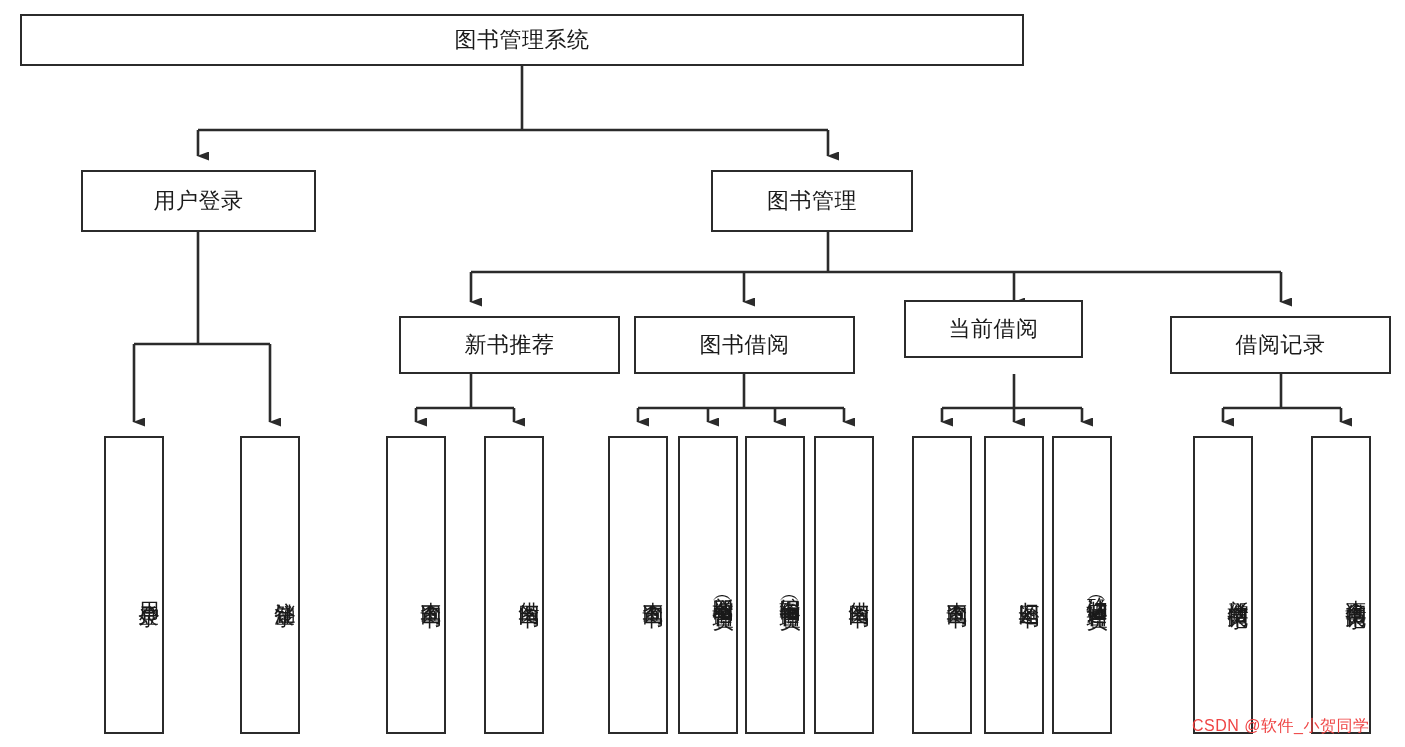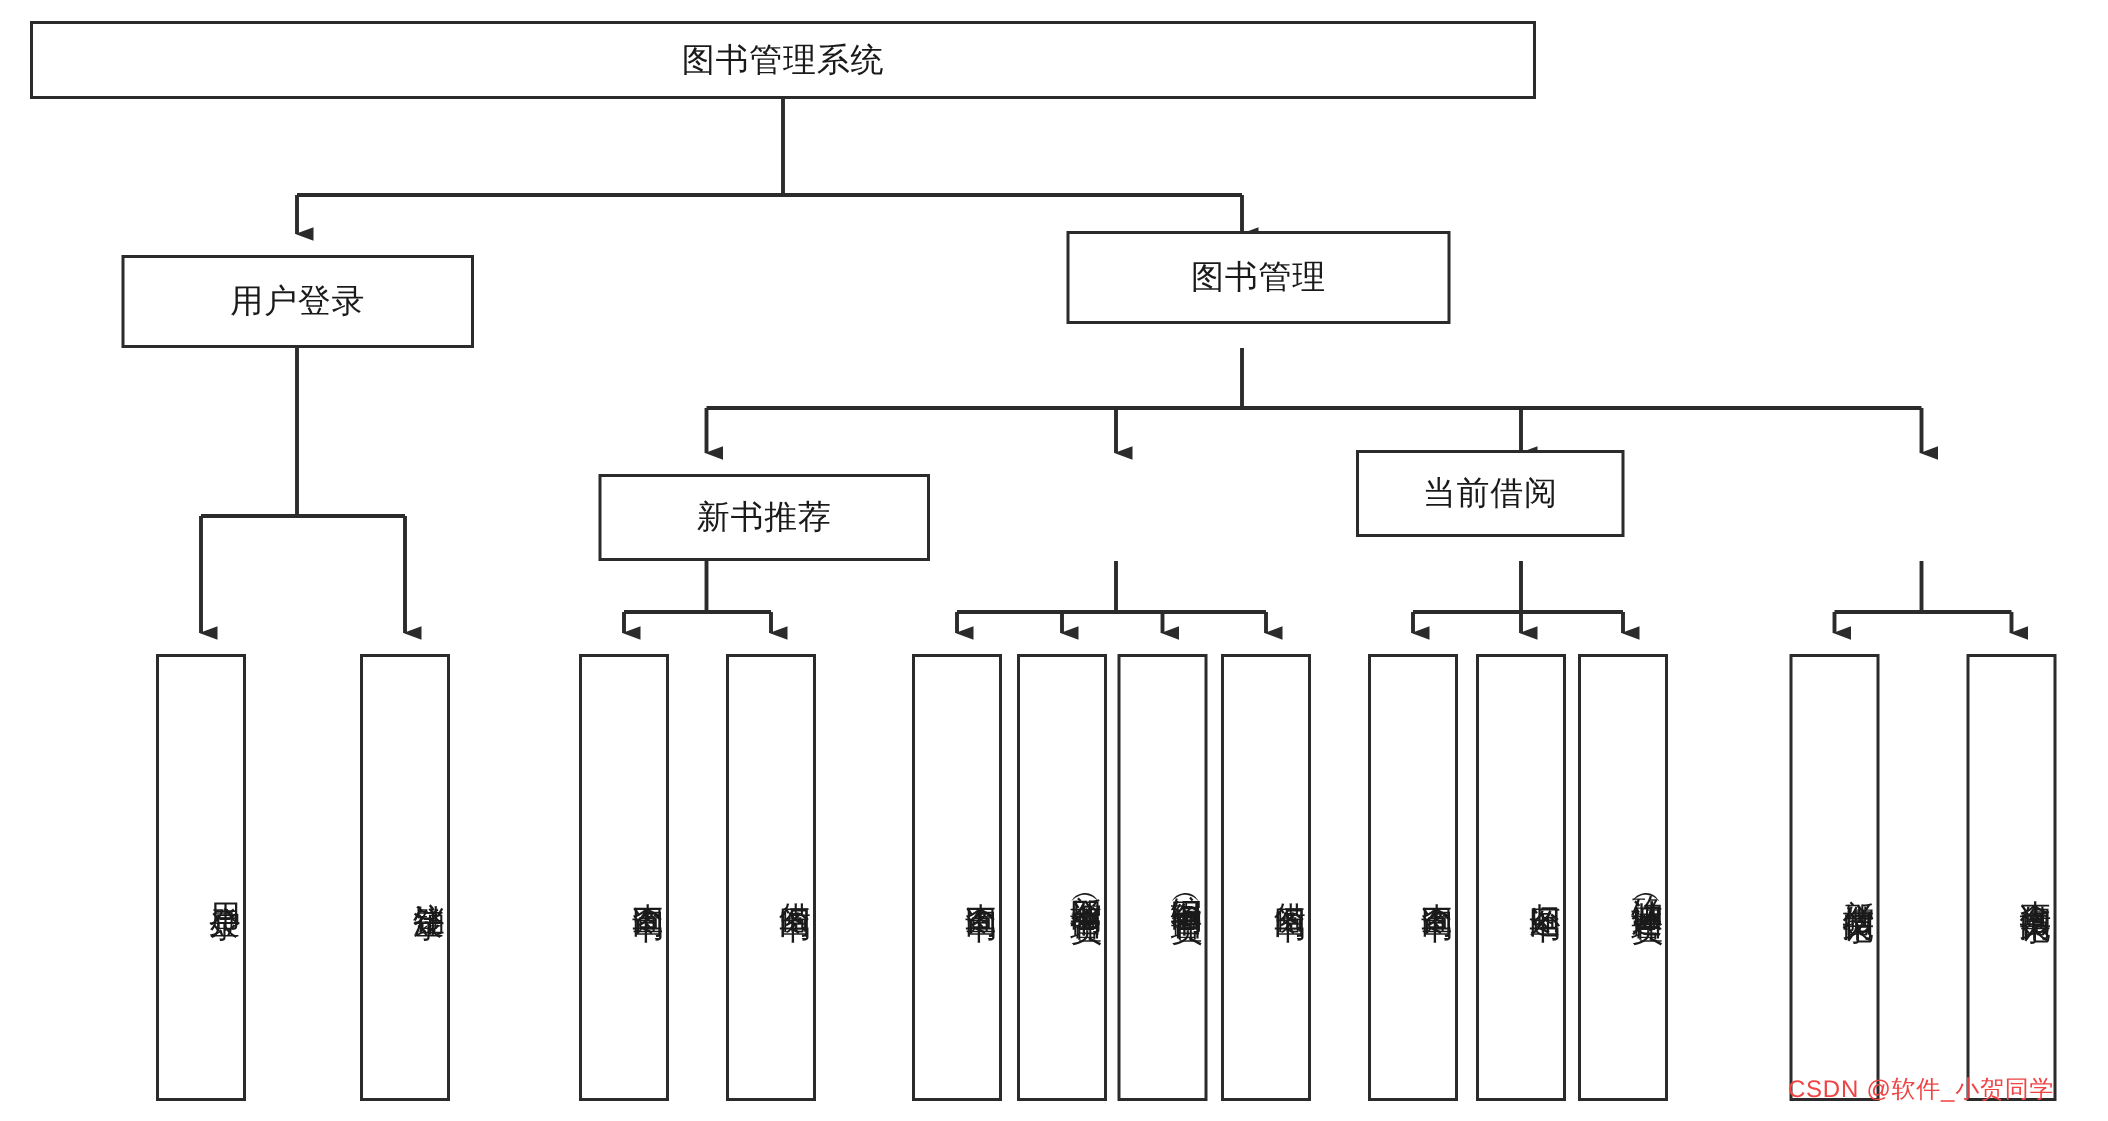--- a/index.html
+++ b/index.html
@@ -125,7 +125,7 @@
   <div class="node horiz" style="left:81px; top:170px; width:235px; height:62px;">
     <span>用户登录</span>
   </div>
-  <div class="node horiz" style="left:711px; top:154px; width:256px; height:62px;">
+  <div class="node horiz" style="left:711px; top:170px; width:202px; height:62px;">
     <span>图书管理</span>
   </div>
 

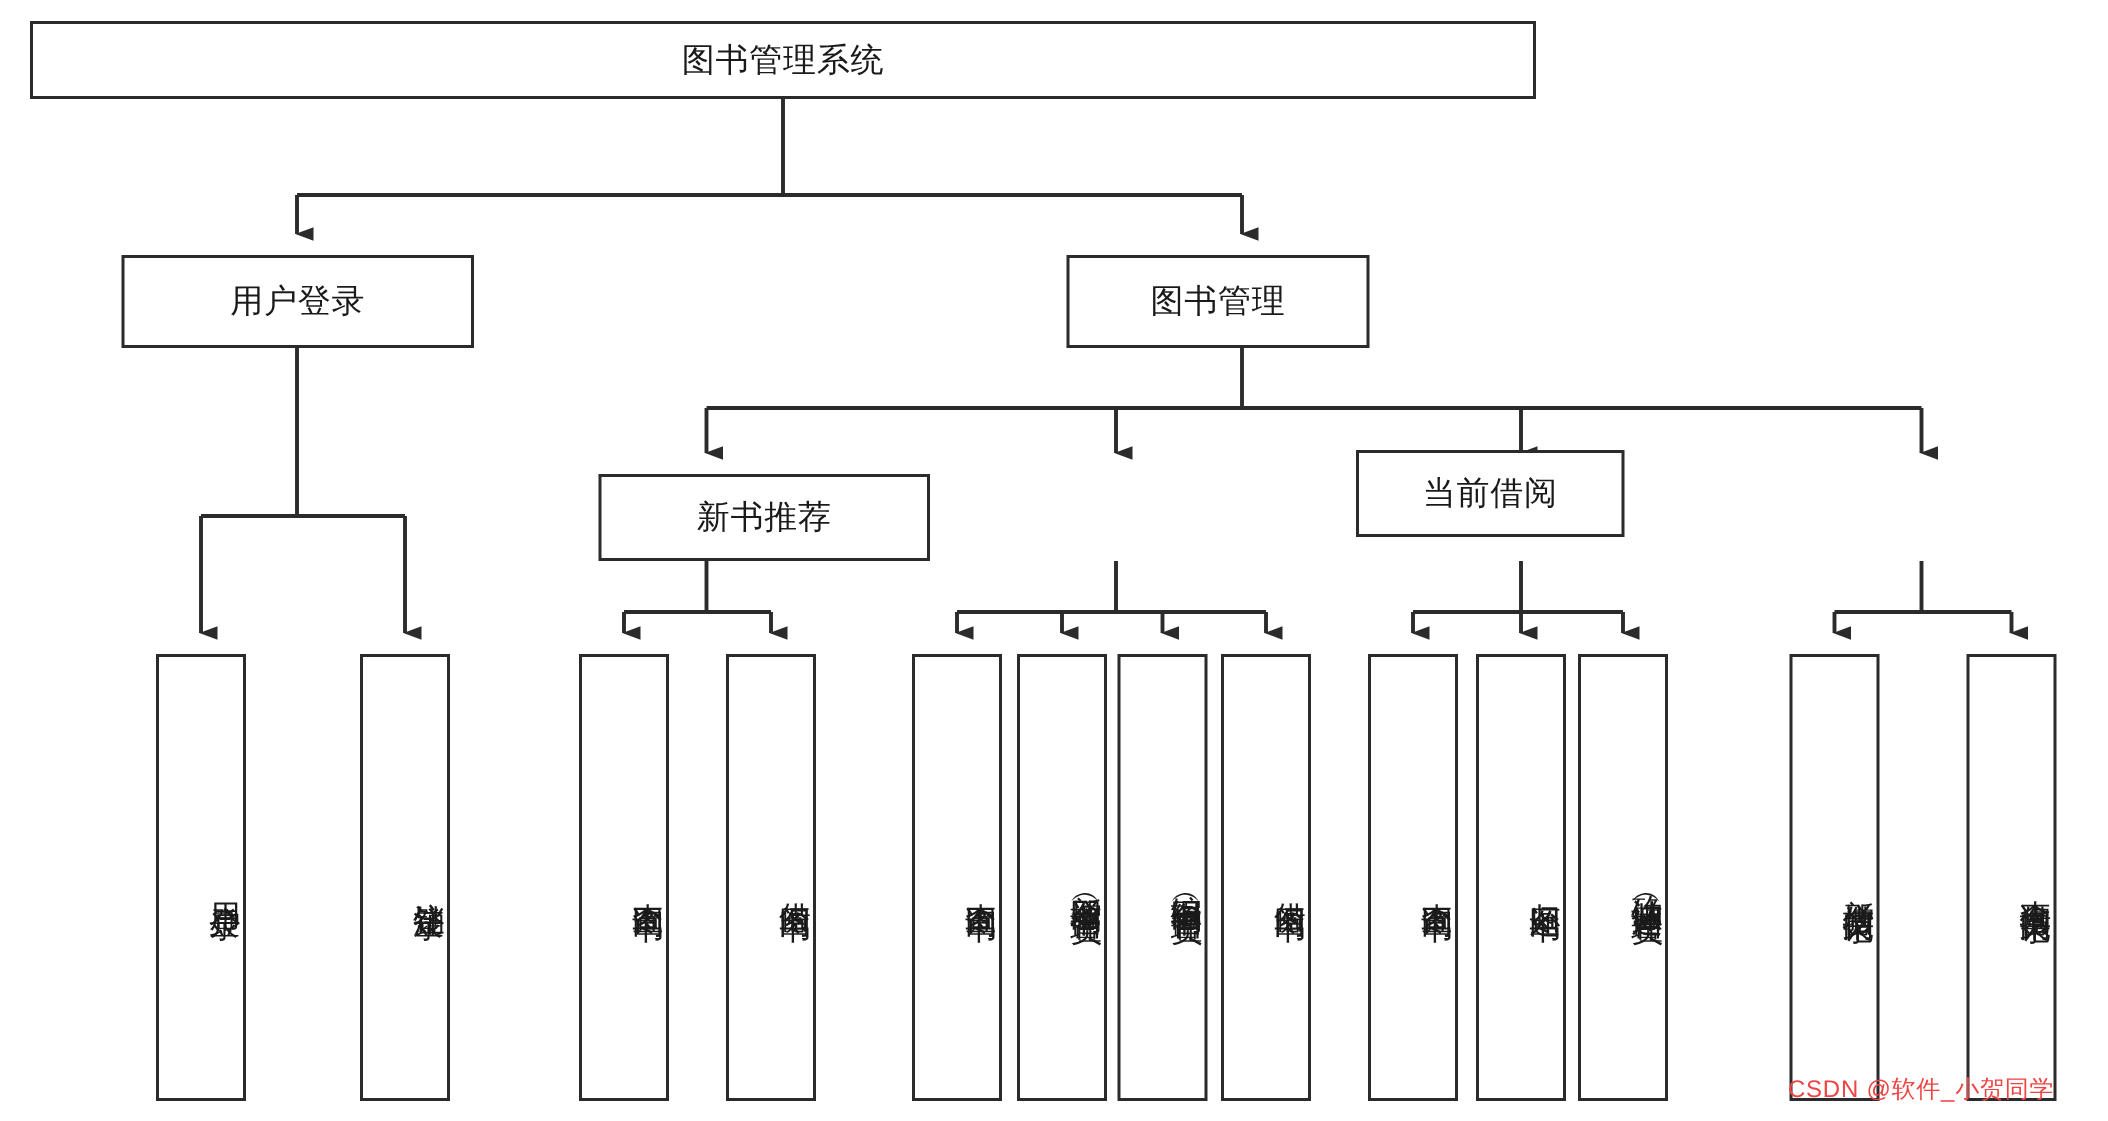--- a/index.html
+++ b/index.html
@@ -132,6 +132,9 @@
   <div class="node horiz" style="left:361px; top:316px; width:221px; height:58px;margin-left:38px;">
     <span>新书推荐</span>
   </div>
+  <div class="node horiz" style="left:634px; top:316px; width:221px; height:58px;">
+    <span>图书借阅</span>
+  </div>
   <div class="node horiz" style="left:904px; top:300px; width:179px; height:58px;">
     <span>当前借阅</span>
   </div>

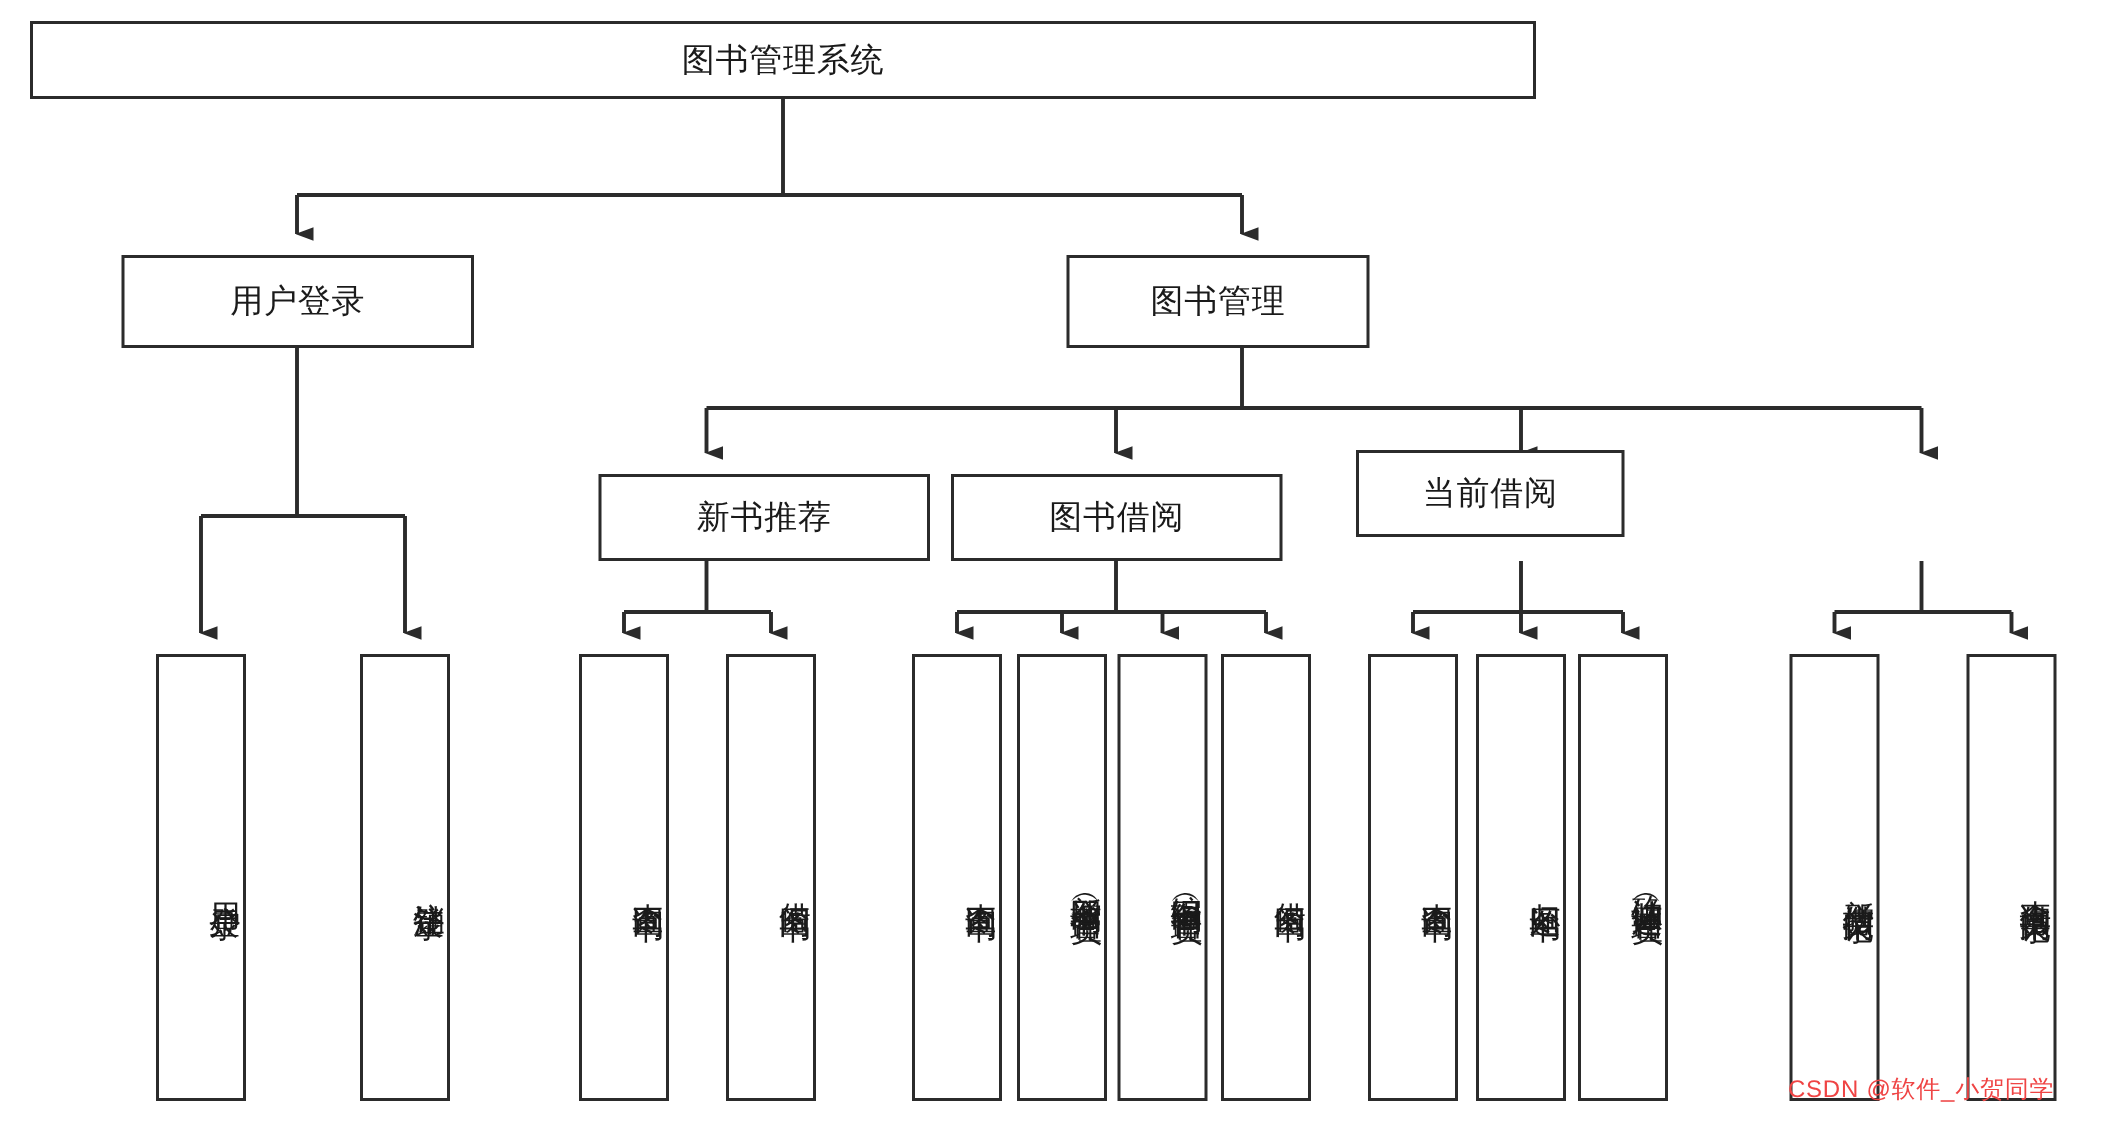--- a/index.html
+++ b/index.html
@@ -138,6 +138,9 @@
   <div class="node horiz" style="left:904px; top:300px; width:179px; height:58px;">
     <span>当前借阅</span>
   </div>
+  <div class="node horiz" style="left:1170px; top:316px; width:221px; height:58px;">
+    <span>借阅记录</span>
+  </div>
 
   <div class="node vert" style="left:104px; top:436px; width:60px; height:298px;">
     <span>用户登录</span>

